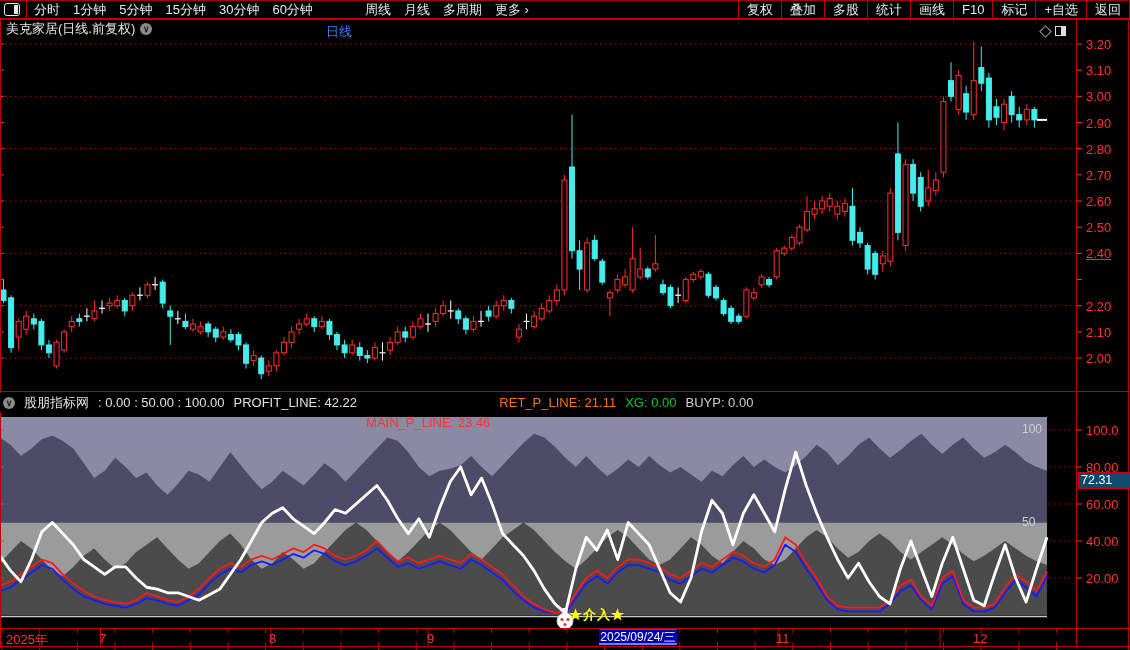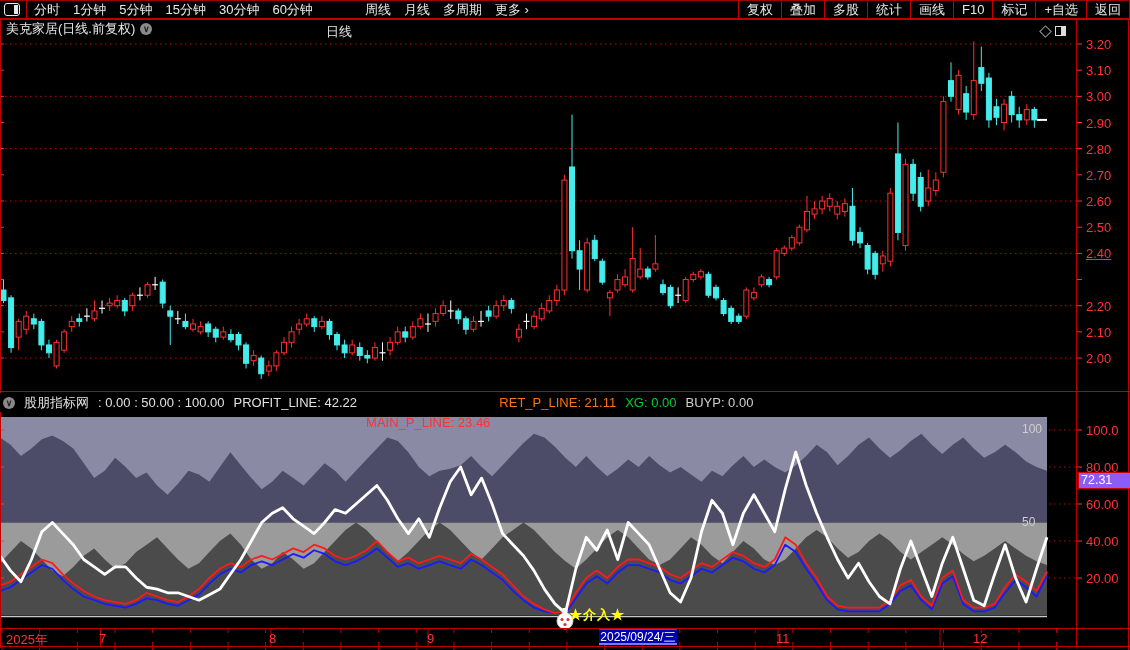--- a/index.html
+++ b/index.html
@@ -14,7 +14,7 @@
   .vsep{width:1px;height:17px;background:#c00000;}
   #menu-left{display:flex;align-items:center;gap:13px;margin-left:7px;}
   .mitem{color:#e8e8e8;font-size:13px;white-space:nowrap;cursor:default;}
-  .mitem.active{color:#e5e5e5;margin-top:45px;}
+  .mitem.active{color:#3b82f6;margin-top:45px;}
   #menu-right{display:flex;align-items:center;margin-left:auto;}
   .mitem-r{color:#e8e8e8;font-size:13px;padding:0 8px;border-left:1px solid #c00000;line-height:17px;white-space:nowrap;}
   .mitem-r:last-child{border-right:1px solid #c00000;}

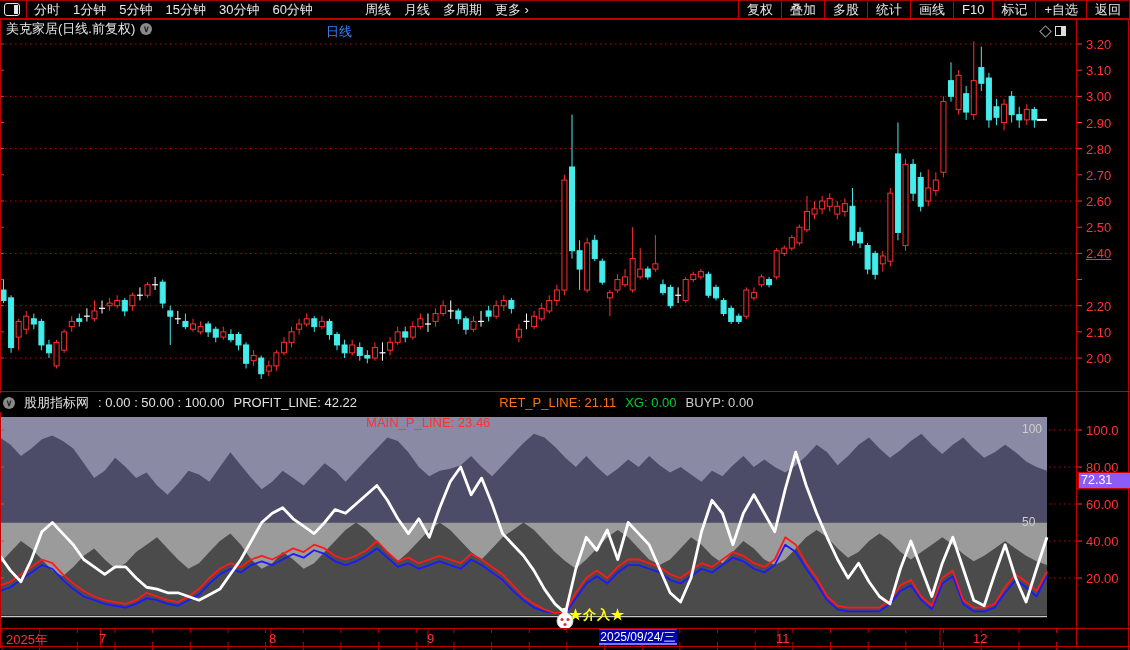--- a/index.html
+++ b/index.html
@@ -44,7 +44,7 @@
   
   .inner-scale{color:#cfcfcf;font-size:12px;z-index:3;}
   
-  #ind-hl{left:1078px;top:472px;width:49px;height:15px;background:#8b5cf6;border:1px solid #cc0000;color:#fff;
+  #ind-hl{left:1078px;top:472px;width:49px;height:15px;background:#0c4a6e;border:1px solid #cc0000;color:#fff;
           font-size:12.5px;line-height:15px;padding-left:2px;z-index:5;}
   #date-hl{left:599px;top:629px;width:78px;height:16px;background:#0000b4;border-top:1px solid #4646d8;
            border-bottom:2px solid #7a7ae8;color:#fff;font-size:12px;line-height:15px;text-align:center;z-index:6;box-sizing:border-box;}

